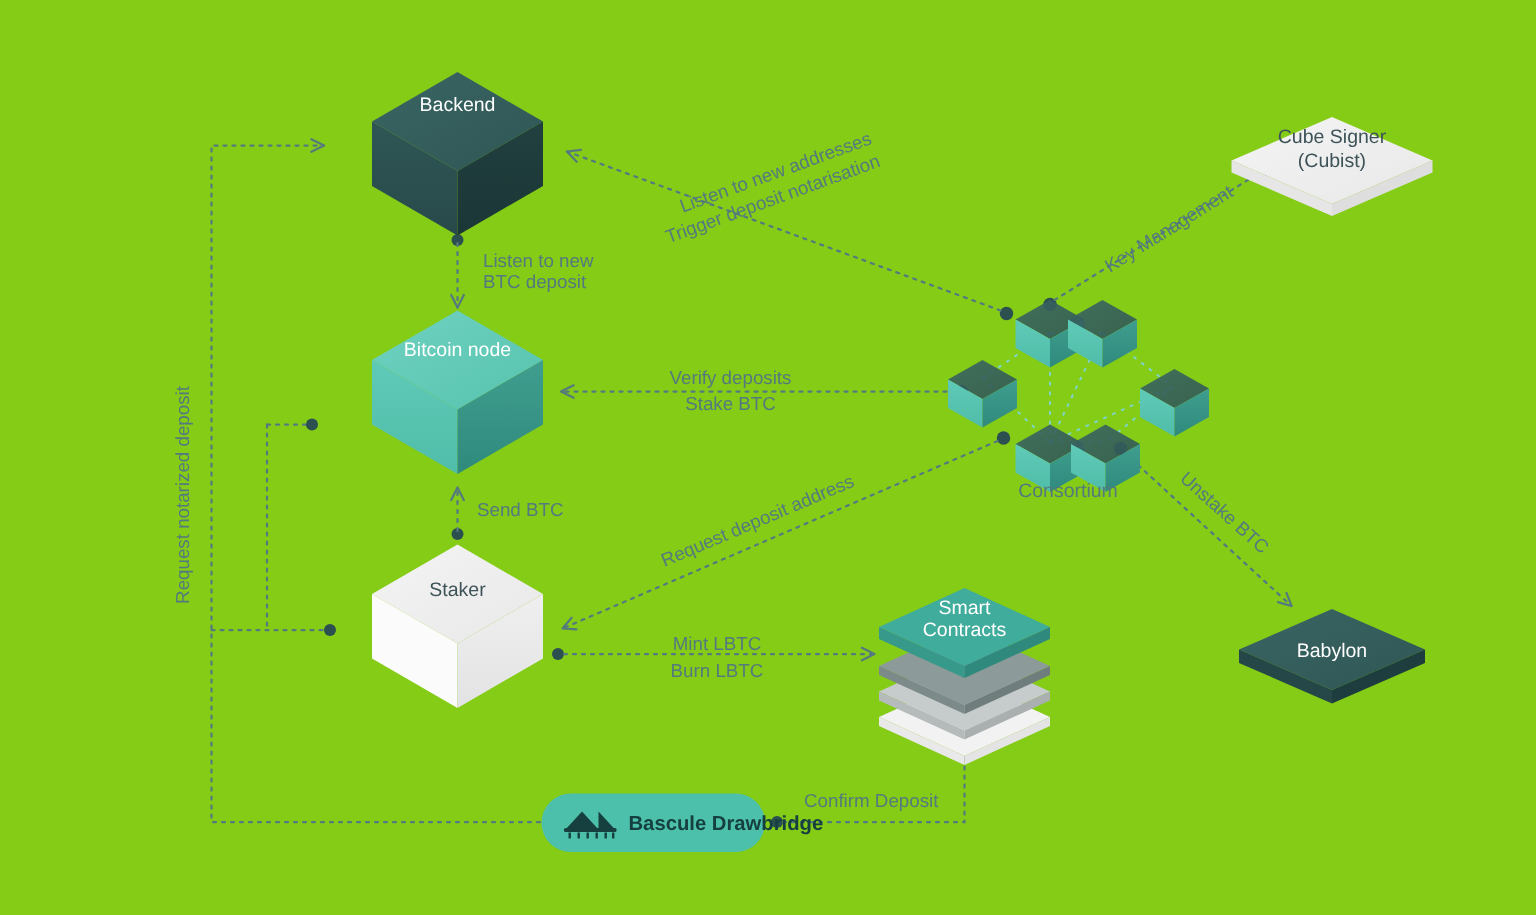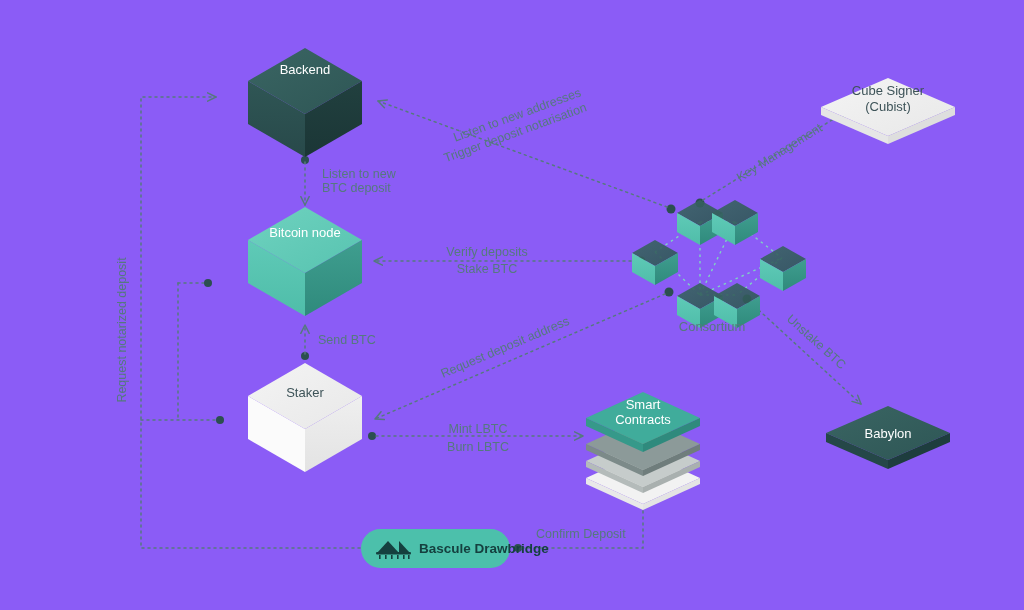--- a/index.html
+++ b/index.html
@@ -4,7 +4,7 @@
 <style>
   html,body{margin:0;padding:0;background:#ffffff;}
   body{width:1024px;height:610px;overflow:hidden;font-family:"Liberation Sans",sans-serif;}
-  #diagram{position:relative;width:1024px;height:610px;background:#8b5cf6;}
+  #diagram{position:relative;width:1024px;height:610px;background:#84cc16;}
   svg{display:block;}
   .lbl{font-family:"Liberation Sans",sans-serif;font-size:12.5px;fill:#55797e;}
   .lbl-node{font-family:"Liberation Sans",sans-serif;font-size:13px;fill:#ffffff;}

